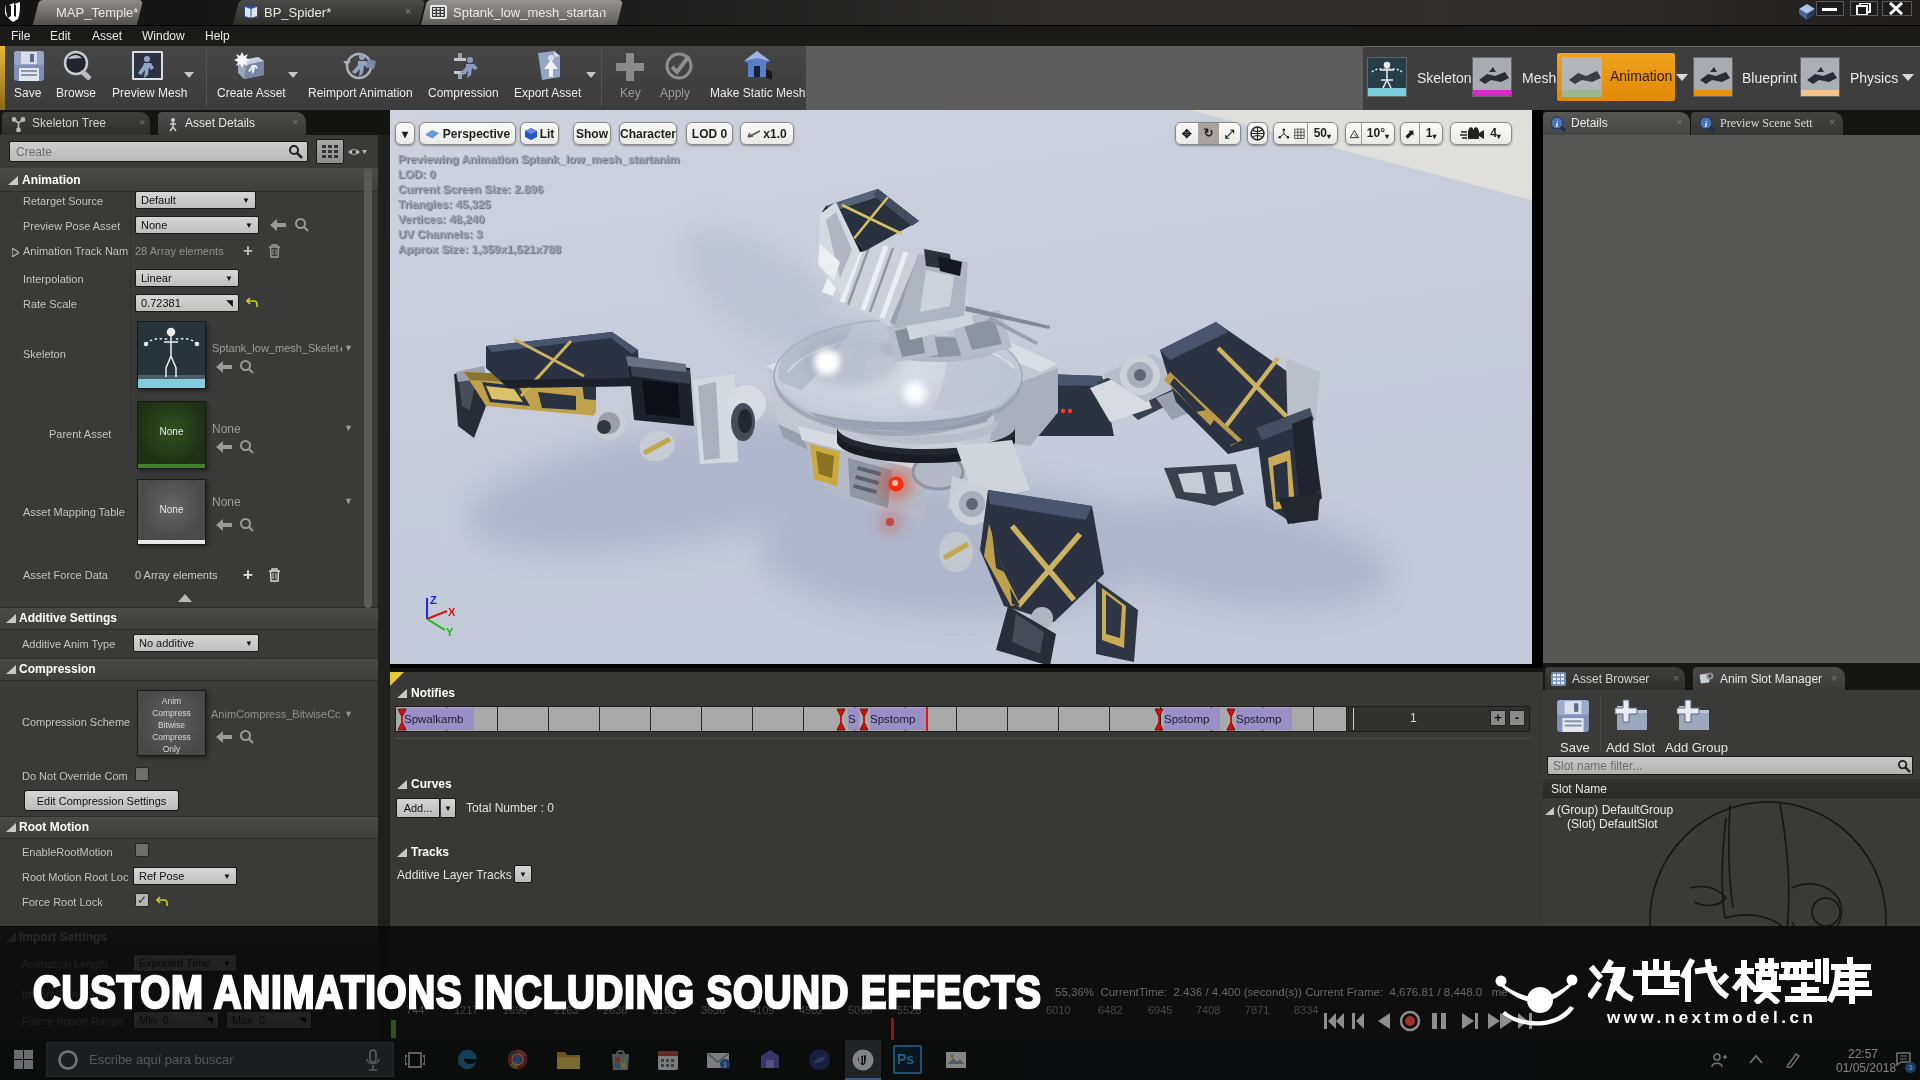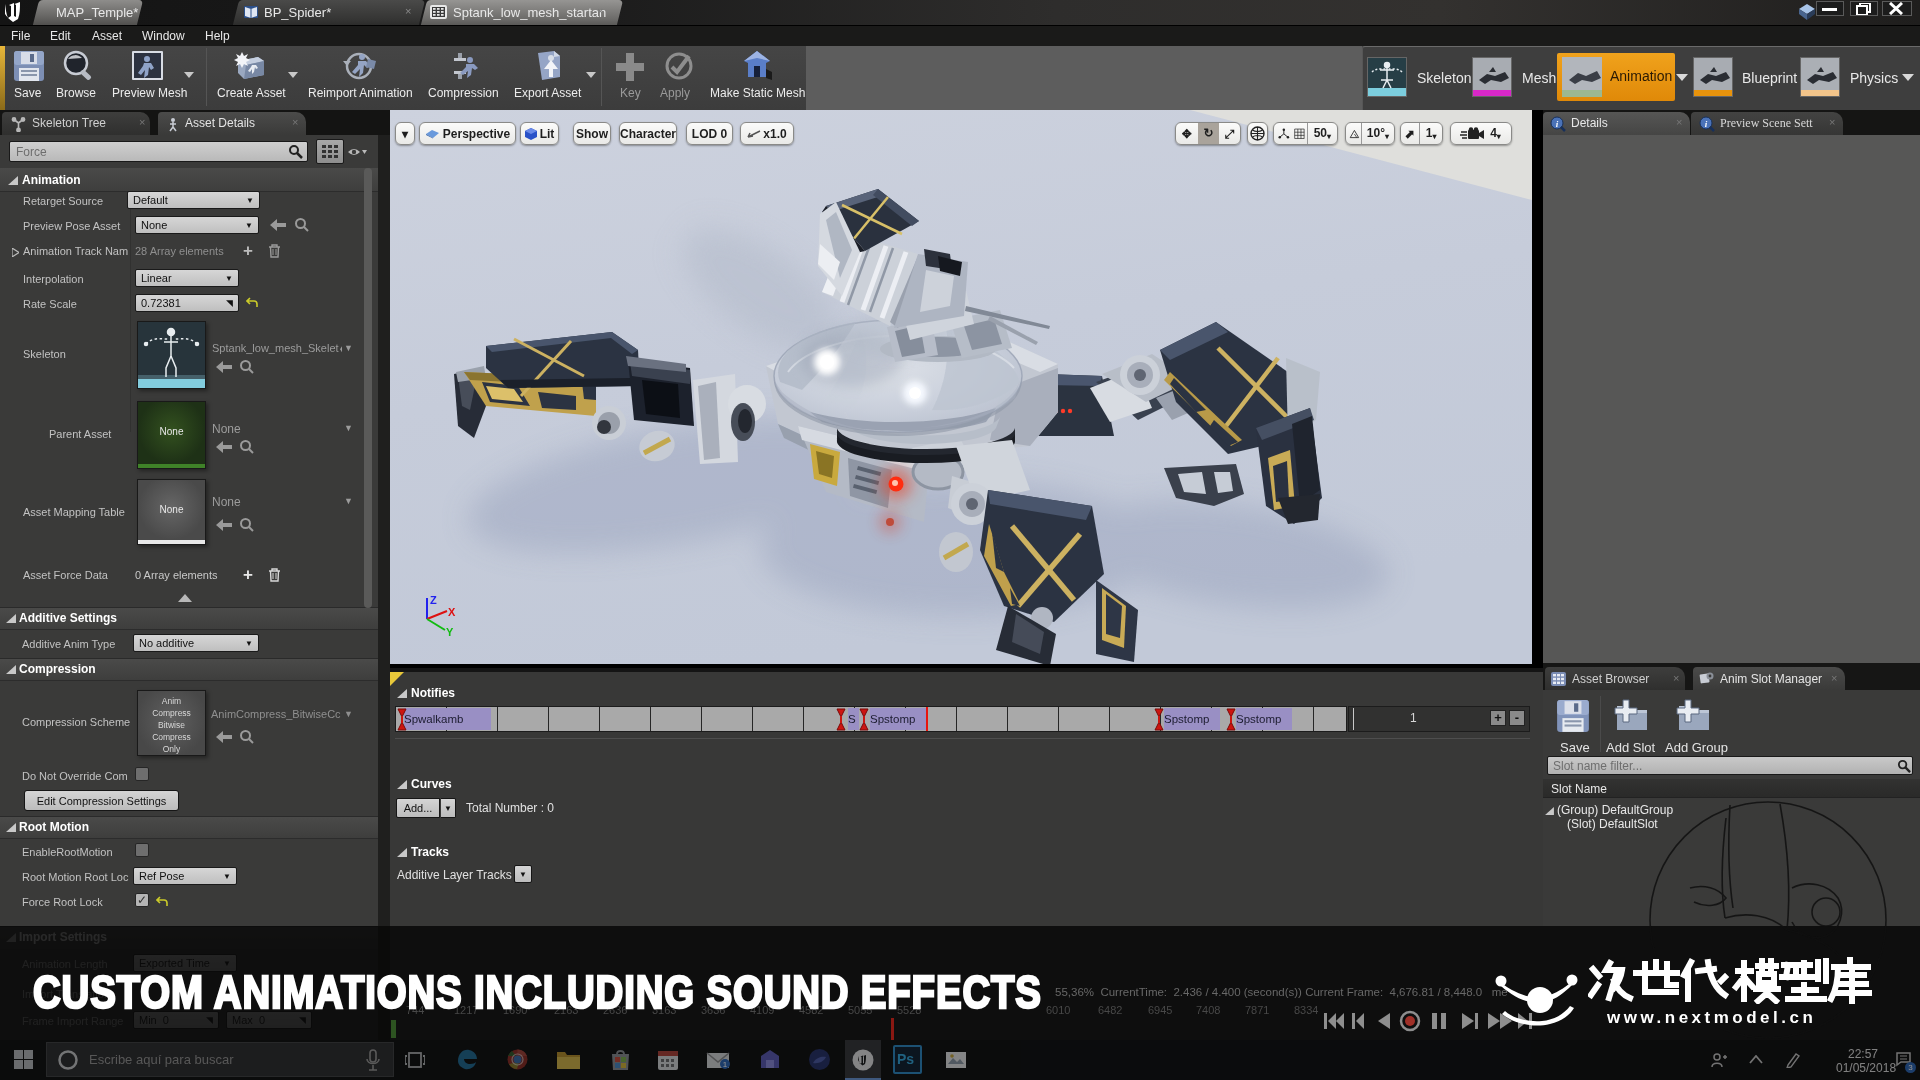--- a/index.html
+++ b/index.html
@@ -239,7 +239,7 @@
   <div class="abs" style="left:0;top:25px;width:378px;height:945px;background:#3a3a39;"></div>
 
   <div class="abs" style="left:9px;top:31px;width:299px;height:21px;background:linear-gradient(#cfcfcf,#b9b9b9);border:1px solid #191919;border-radius:2px;"></div>
-  <div class="abs" style="left:16px;top:35px;color:#6e6e6e;font-size:12px;">Force</div>
+  <div class="abs" style="left:16px;top:35px;color:#6e6e6e;font-size:12px;">Create</div>
   <svg class="abs" style="left:288px;top:34px" width="15" height="15" viewBox="0 0 15 15">
       <circle cx="6" cy="6" r="4" fill="none" stroke="#222" stroke-width="2"></circle>
       <path d="M9 9 L14 14" stroke="#222" stroke-width="2.5"></path>

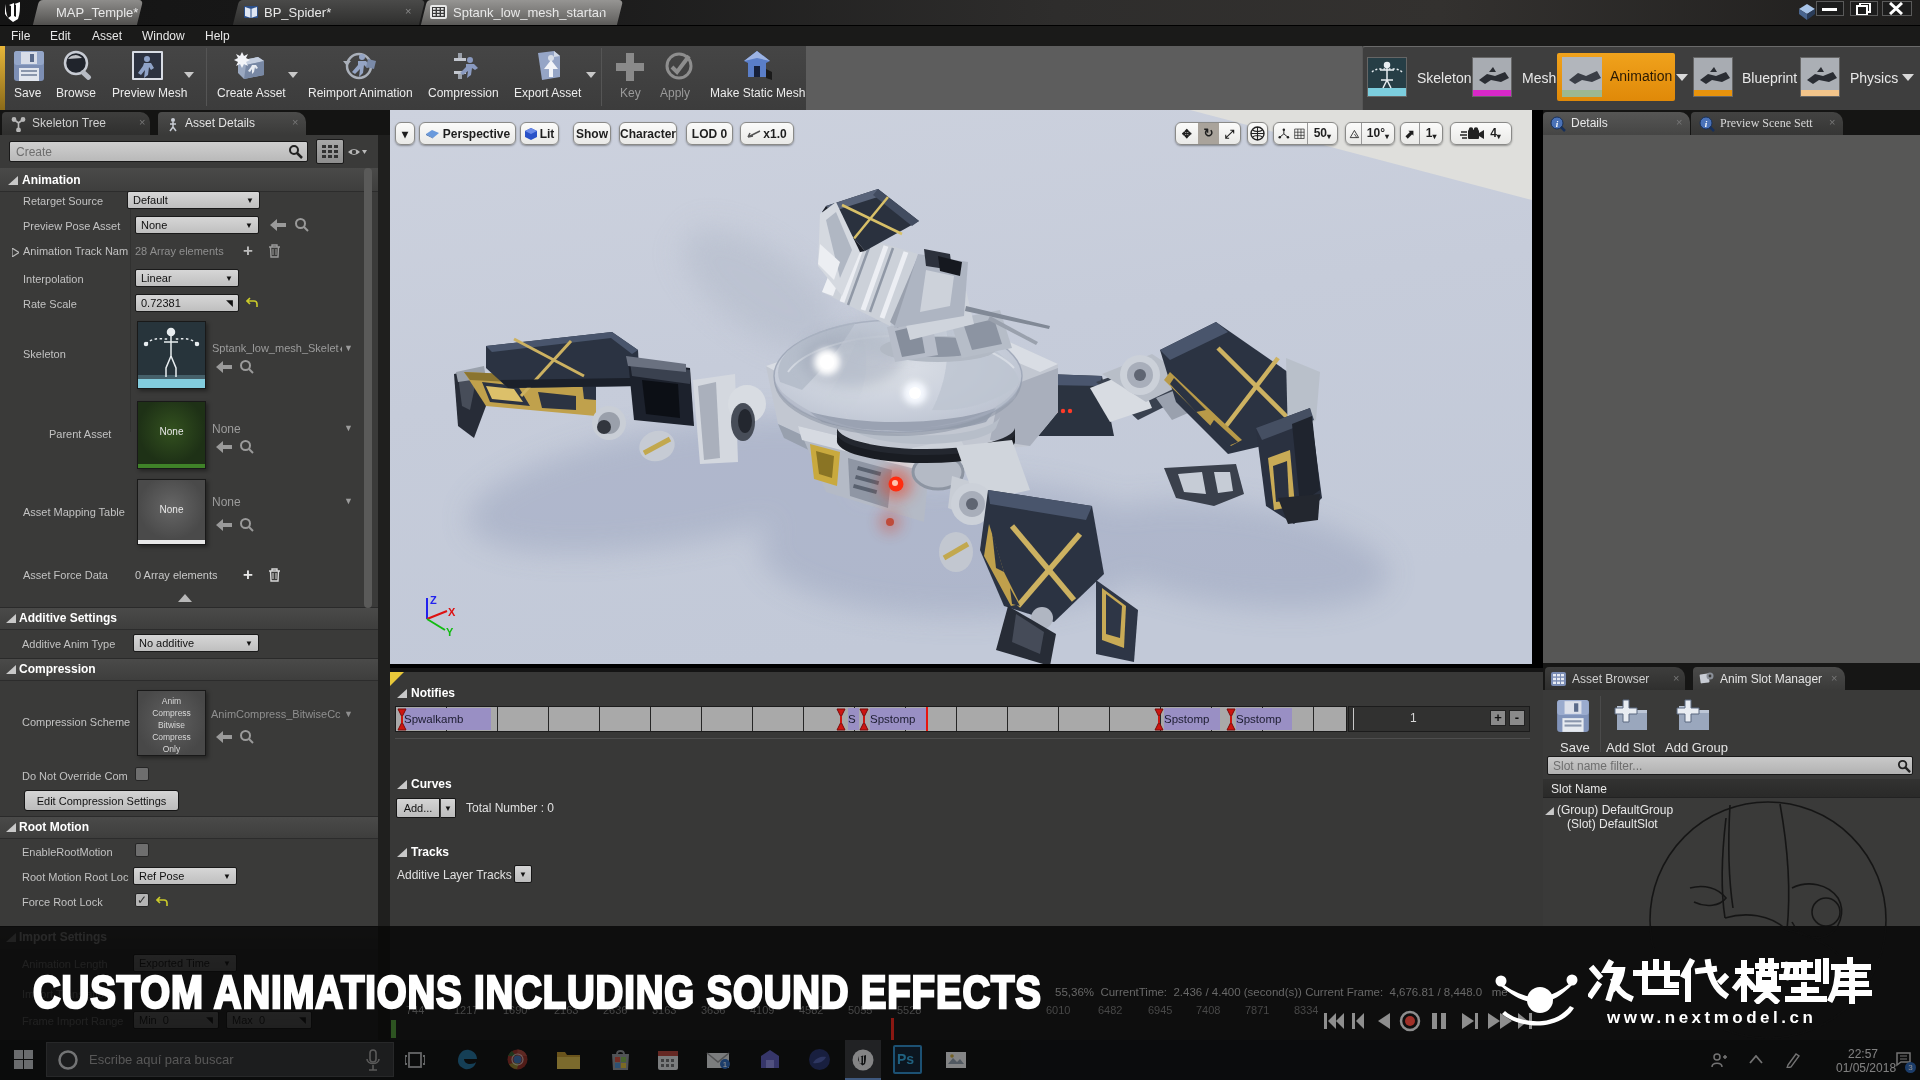--- a/index.html
+++ b/index.html
@@ -714,6 +714,9 @@
   </div>
 </div>
 
+<div id="vp-stats" style="position:absolute;left:8px;top:42px;color:#9ca3ad;font-size:11.5px;font-weight:bold;line-height:15px;text-shadow:1px 1px 1px rgba(20,25,35,0.55);">
+Previewing Animation Sptank_low_mesh_startanim<br>LOD: 0<br>Current Screen Size: 2.896<br>Triangles: 45,325<br>Vertices: 48,240<br>UV Channels: 3<br>Approx Size: 1,359x1,521x788
+</div>
 
 <svg class="abs" style="left:25px;bottom:25px" width="45" height="45" viewBox="0 0 45 45">
   <path d="M12 25 L12 4" stroke="#2222ee" stroke-width="2"></path>

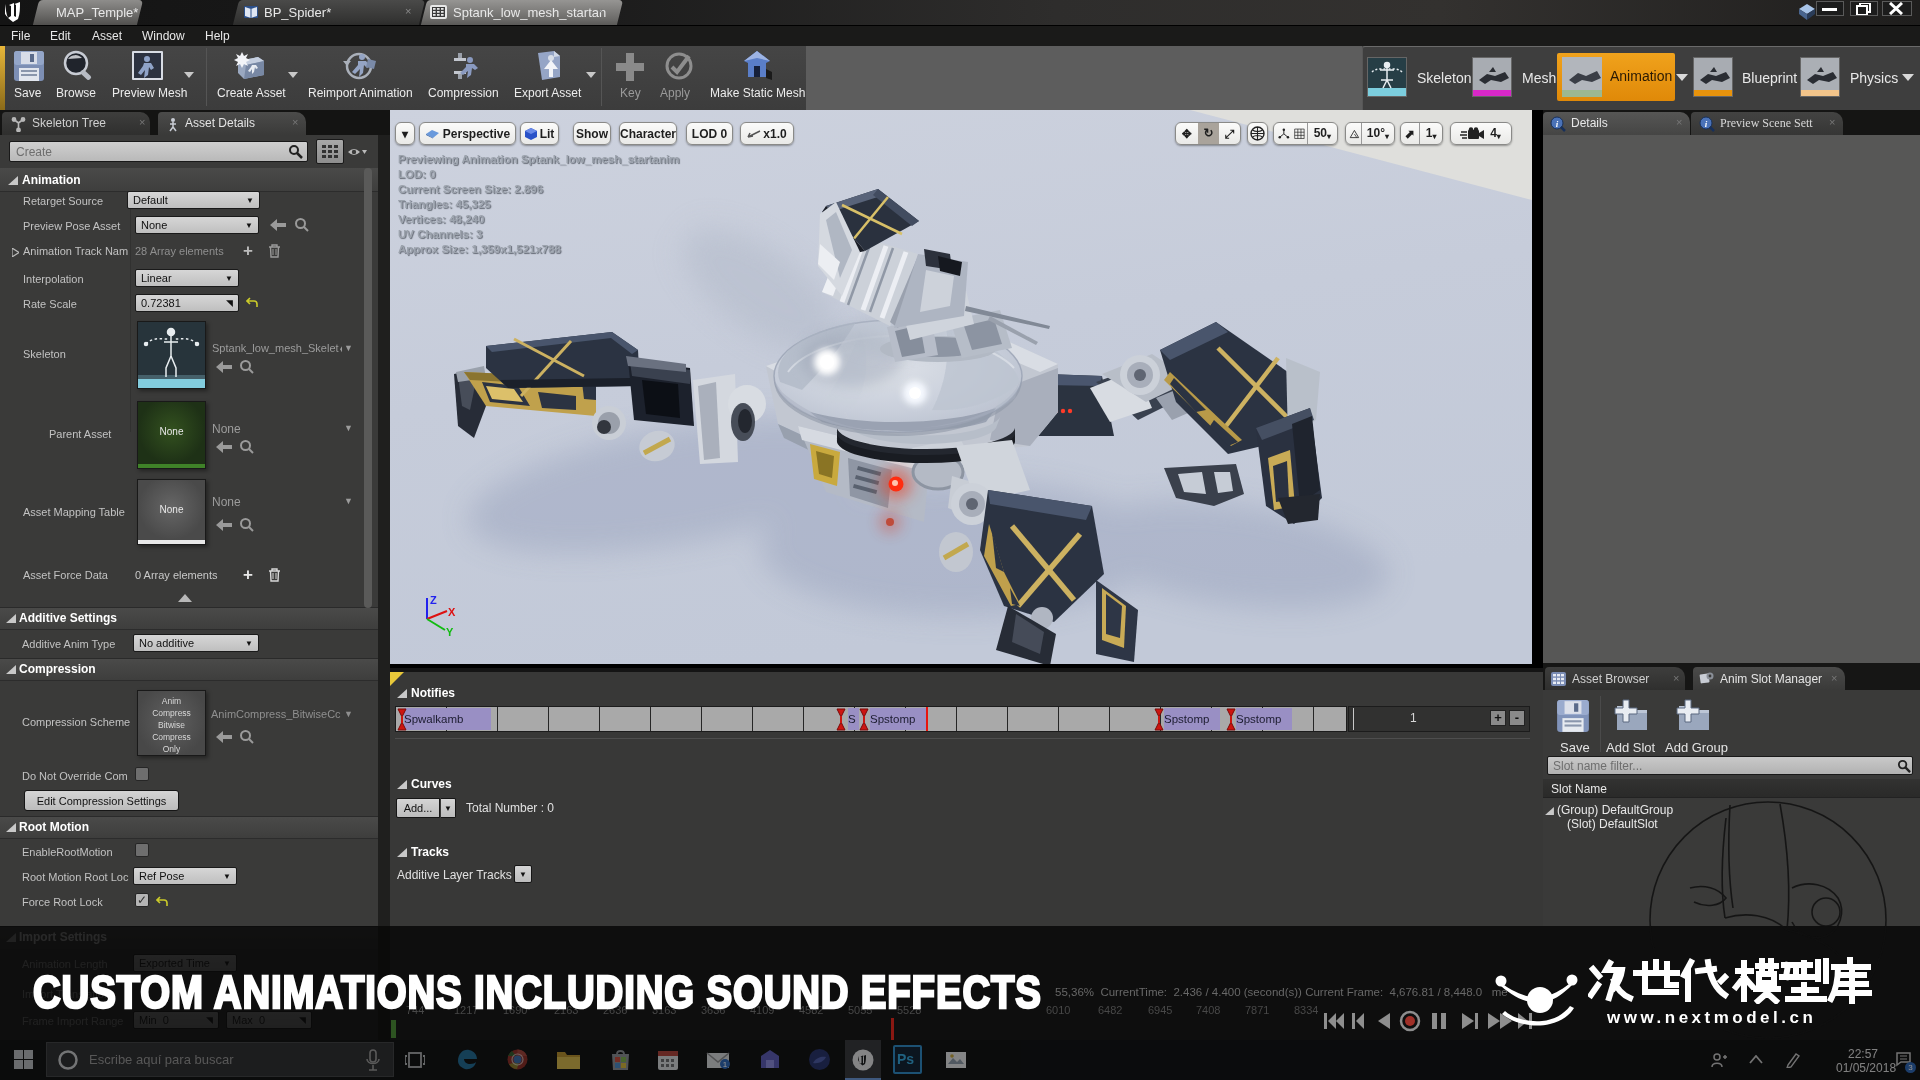--- a/index.html
+++ b/index.html
@@ -273,7 +273,7 @@
   <div class="abs" style="left:130px;top:82px;width:1px;height:240px;background:#313130;"></div>
 
   <div class="abs lbl" style="left:23px;top:85px;">Retarget Source</div>
-  <div class="abs dd" style="left:127px;top:81px;width:133px;">Default<span class="arr">▼</span></div>
+  <div class="abs dd" style="left:135px;top:81px;width:121px;">Default<span class="arr">▼</span></div>
 
   <div class="abs lbl" style="left:23px;top:110px;">Preview Pose Asset</div>
   <div class="abs dd" style="left:135px;top:106px;width:124px;">None<span class="arr">▼</span></div>

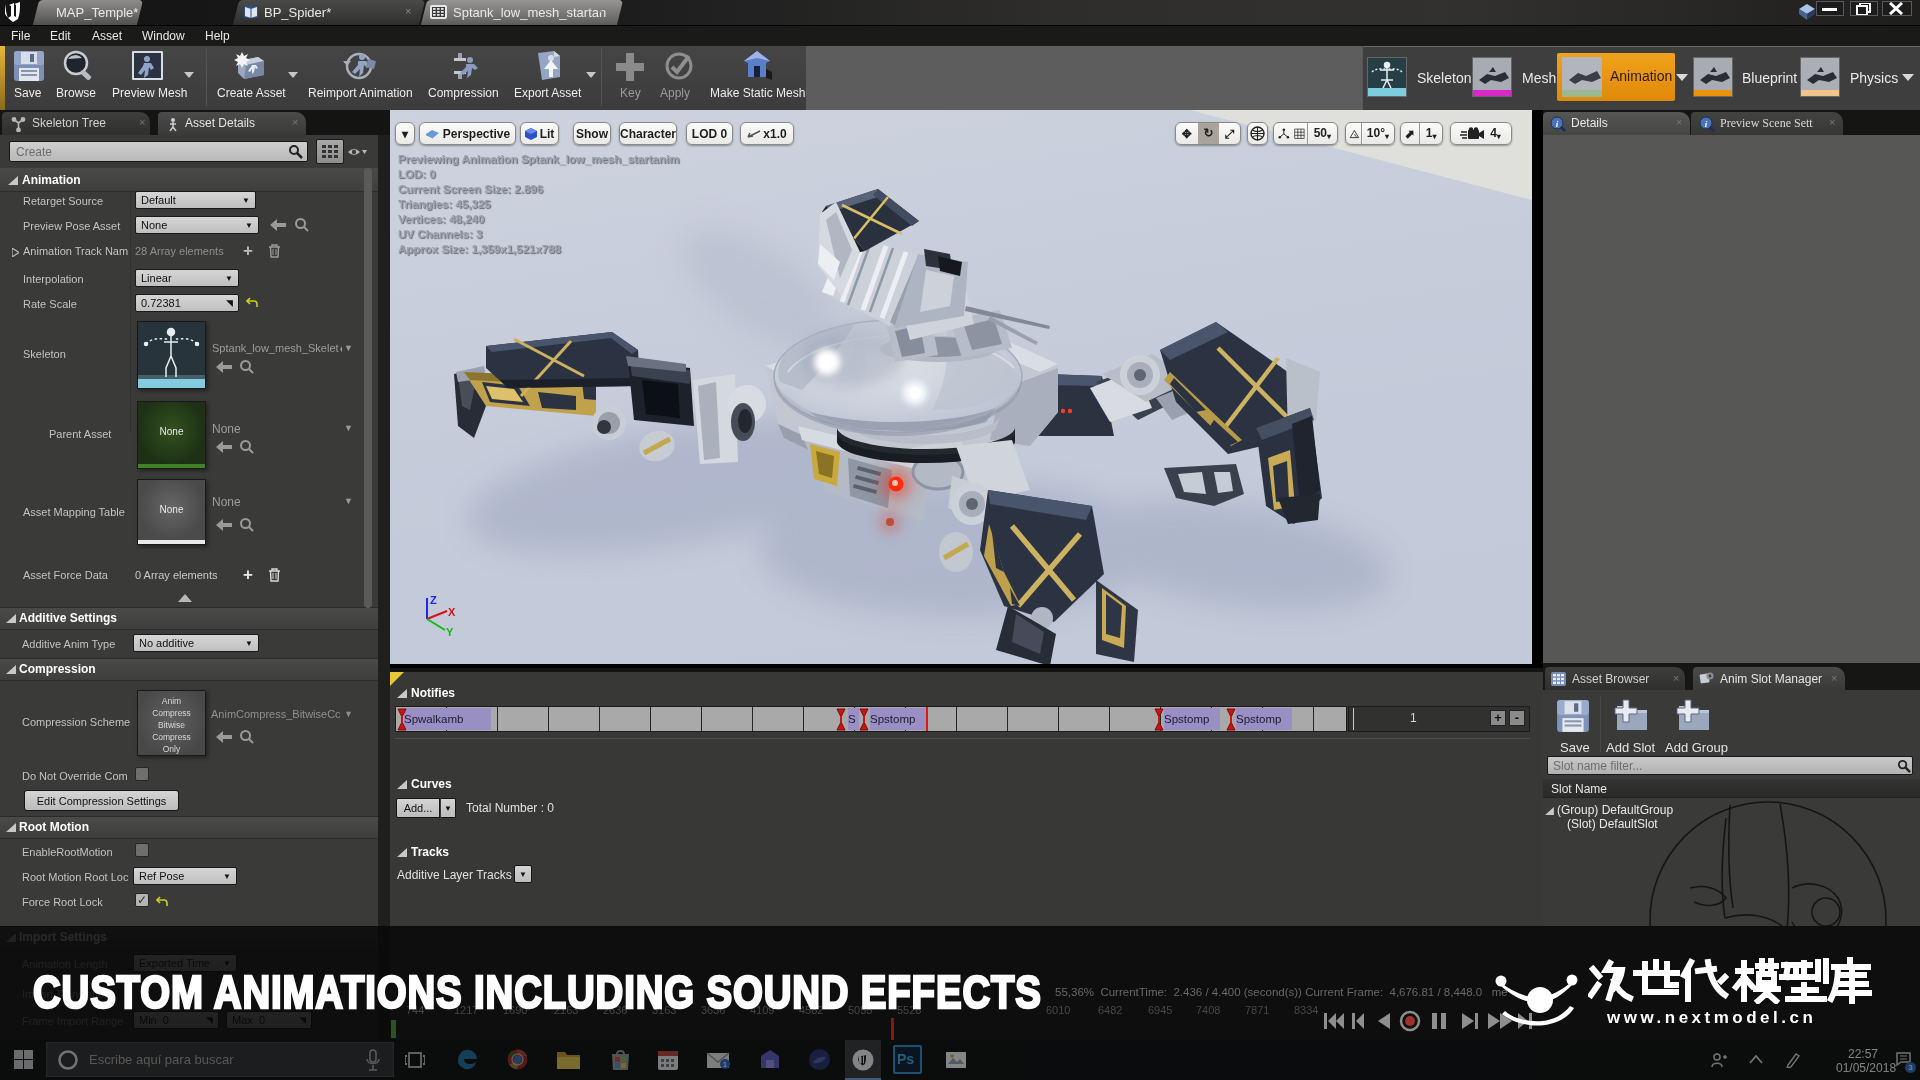--- a/index.html
+++ b/index.html
@@ -739,7 +739,7 @@
   <div class="abs hdr" style="left:21px;top:18px;">Notifies</div>
 
   <div class="abs" id="ntrack" style="left:5px;top:38px;width:952px;height:26px;background:repeating-linear-gradient(90deg,#a9a9a9 0 50px,#262626 50px 51px);border:1px solid #1c1c1c;">
-    <div class="abs" style="left:8px;top:1px;width:87px;height:22px;background:#998fc4;color:#1c1c30;font-size:11.5px;line-height:22px;">Spwalkamb</div>
+    <div class="abs" style="left:8px;top:1px;width:70px;height:22px;background:#998fc4;color:#1c1c30;font-size:11.5px;line-height:22px;">Spwalkamb</div>
     <svg class="abs" style="left:1px;top:1px" width="10" height="23" viewBox="0 0 10 23">
         <path d="M1 1 L9 1 L5 9 Z M5 14 L9 22 L1 22 Z" fill="#cc1510" stroke="#7a0a08" stroke-width="1"></path>
         <rect x="4" y="8" width="2" height="7" fill="#cc1510"></rect>

